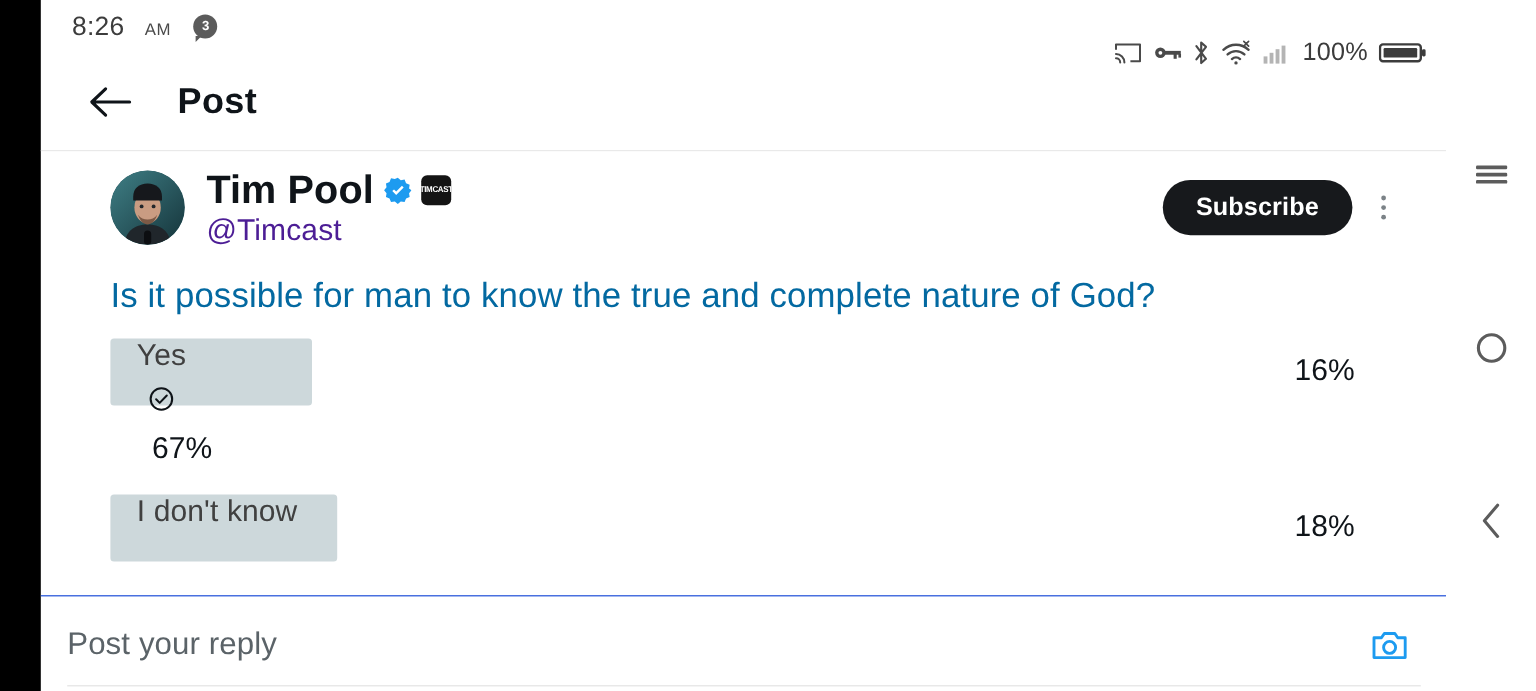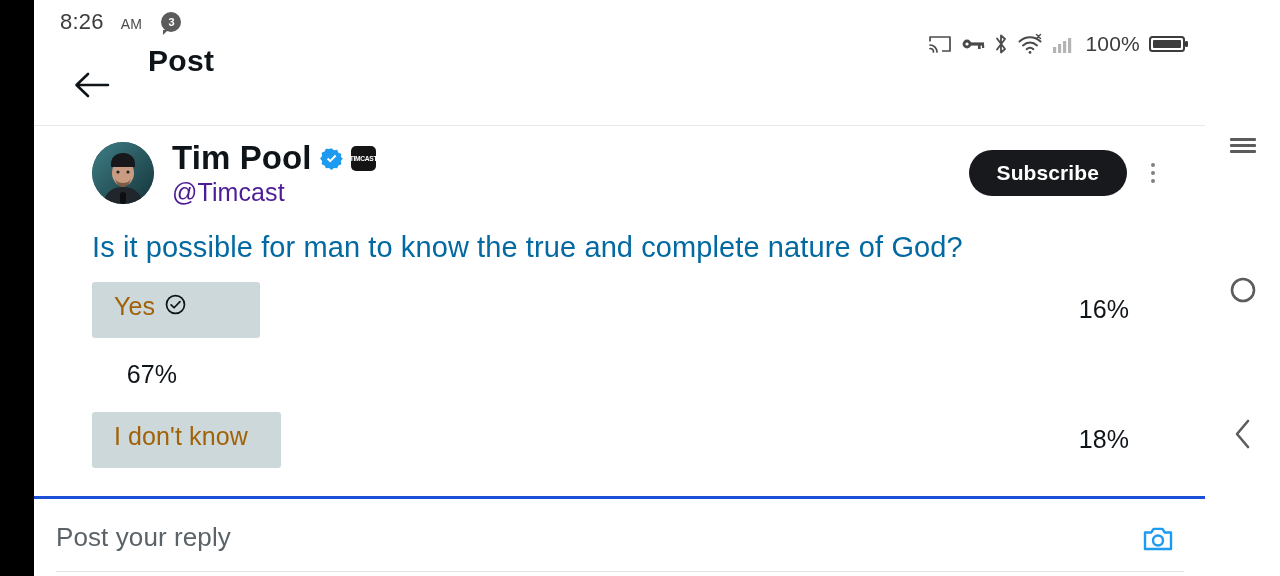--- a/index.html
+++ b/index.html
@@ -61,7 +61,7 @@
   .toolbar {
     position: absolute; left: 0; top: 44px;
     width: 1171px; height: 82px;
-    display: flex; 
+    display: flex; align-items: center;
     border-bottom: 1px solid #e9e9e9;
   }
   .back-btn {

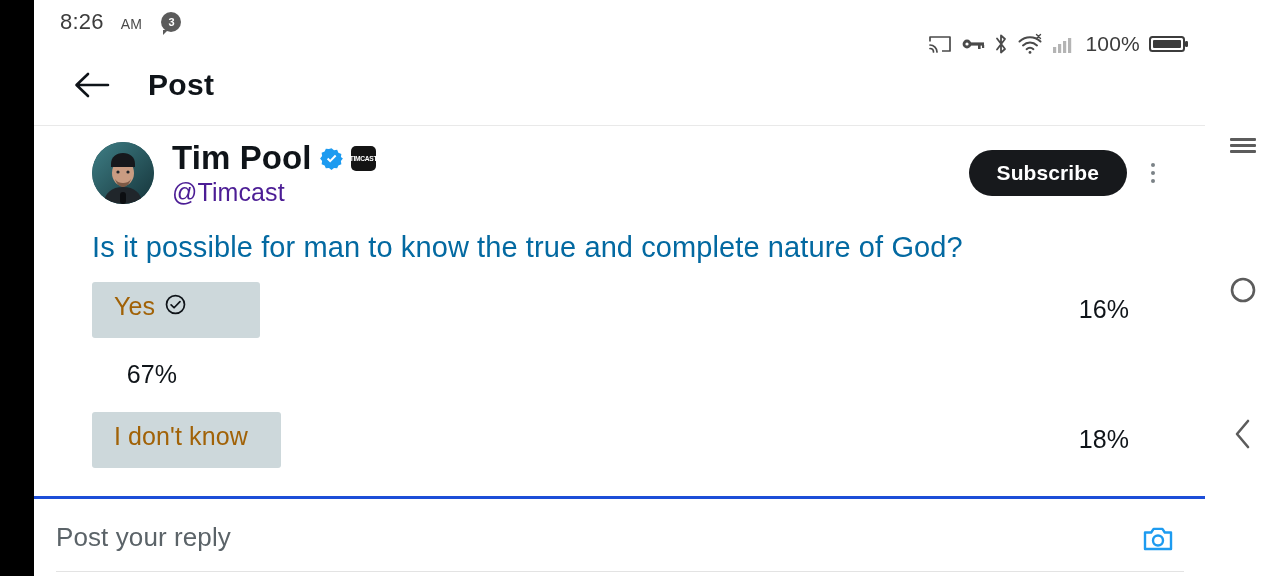--- a/index.html
+++ b/index.html
@@ -143,7 +143,7 @@
   .poll-label {
     position: absolute; left: 22px; top: 0; height: 50px;
     display: flex; align-items: center; gap: 10px;
-    font-size: 25px; color: #a16207; letter-spacing: .1px;
+    font-size: 25px; color: #404040; letter-spacing: .1px; flex-direction: column;
   }
   .poll-pct {
     font-size: 25px; color: #0f1419;

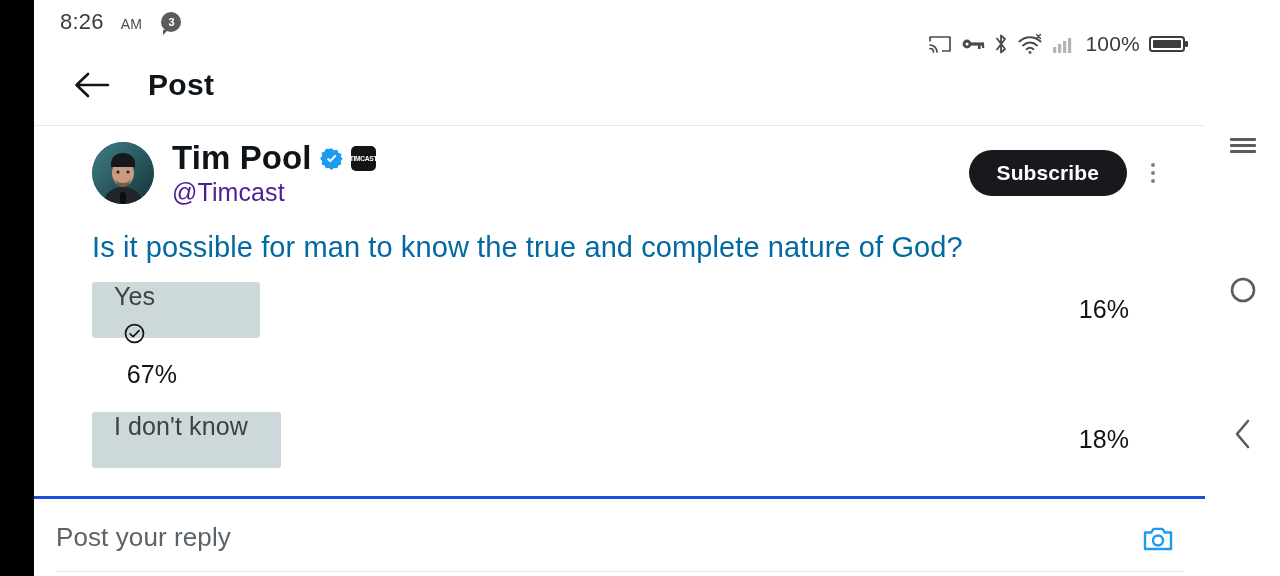--- a/index.html
+++ b/index.html
@@ -155,7 +155,7 @@
   .reply-bar {
     position: absolute; left: 0; bottom: 0;
     width: 1171px; height: 80px;
-    border-top: 3px solid #1d4ed8;
+    border-top: 1px solid #1d4ed8;
     display: flex; align-items: center;
     padding: 0 22px 0 22px;
   }

